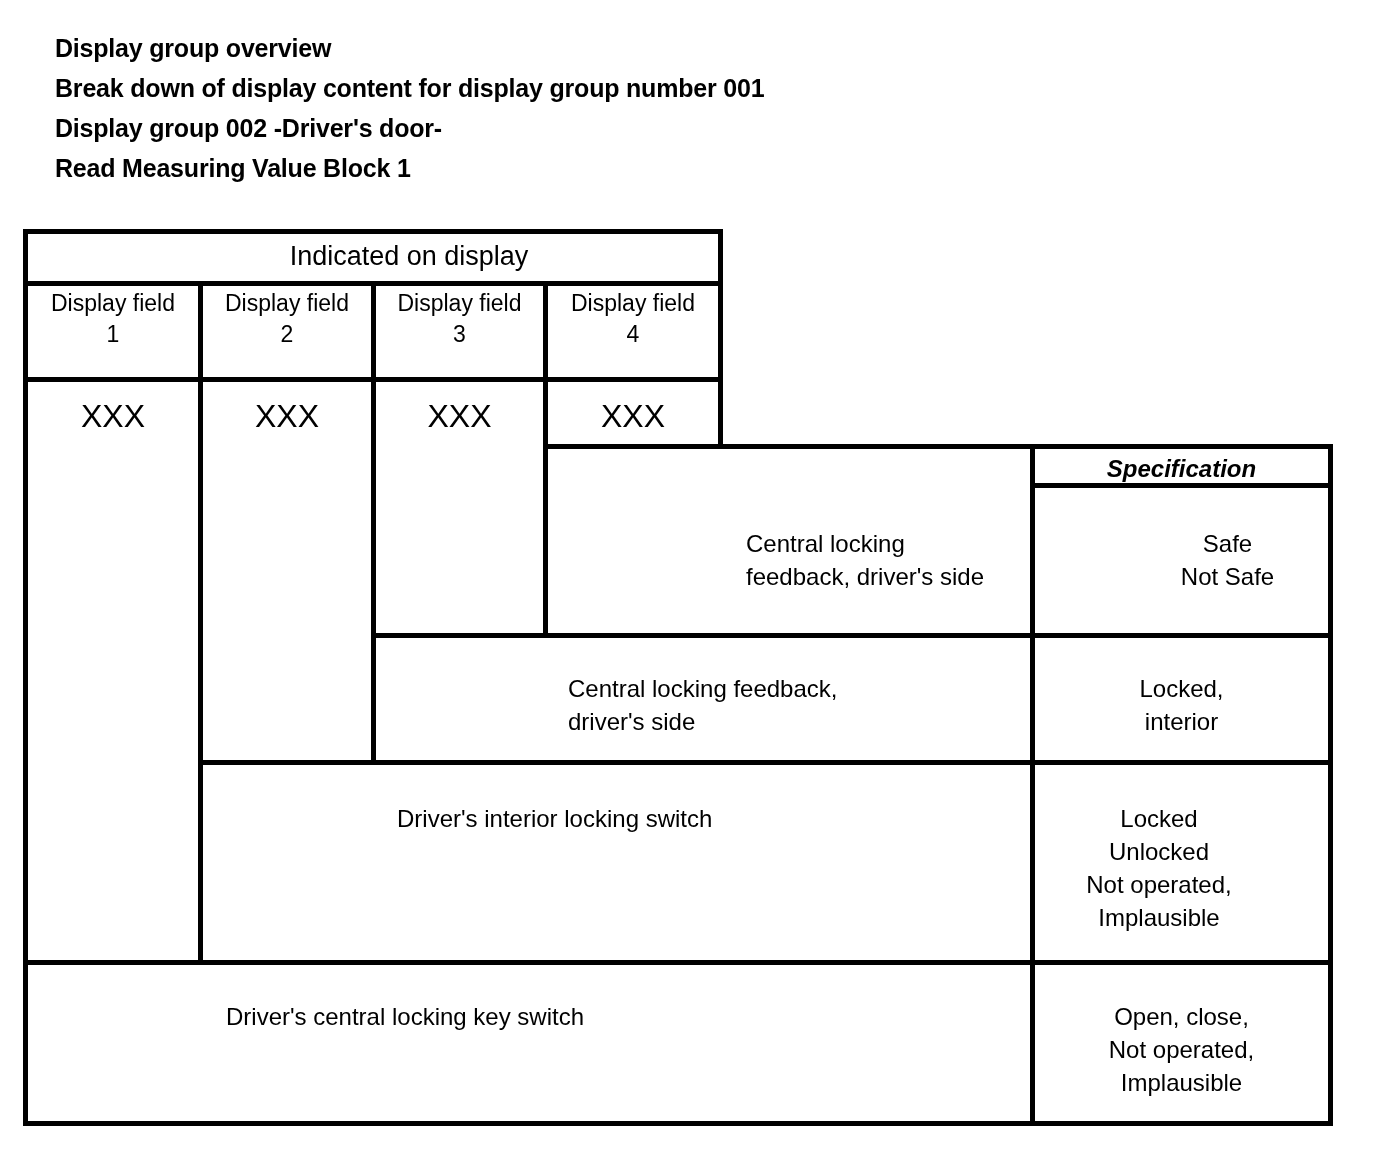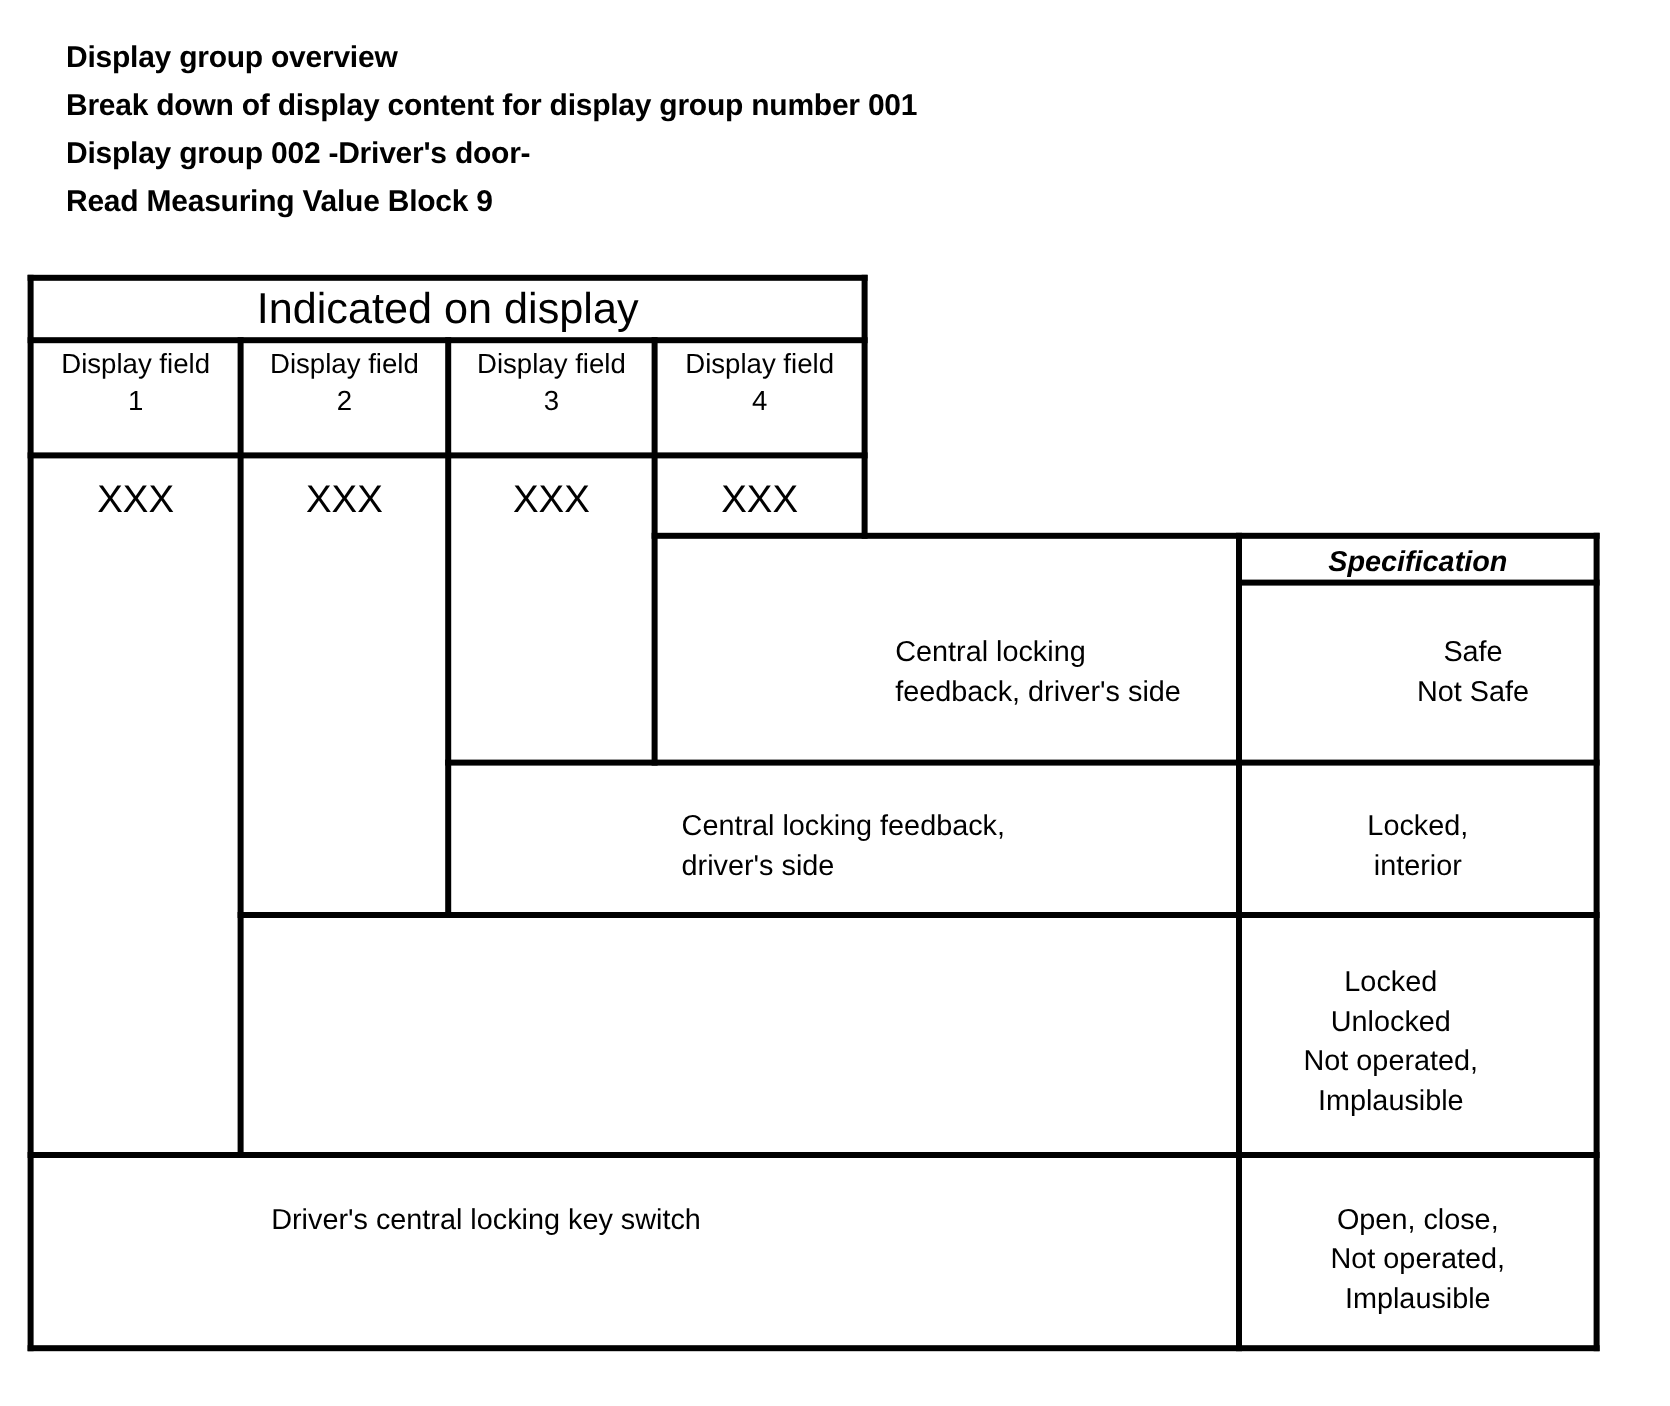--- a/index.html
+++ b/index.html
@@ -80,7 +80,7 @@
   <div class="title-line">Display group overview</div>
   <div class="title-line">Break down of display content for display group number 001</div>
   <div class="title-line">Display group 002 -Driver's door-</div>
-  <div class="title-line">Read Measuring Value Block 9</div>
+  <div class="title-line">Read Measuring Value Block 1</div>
 </div>
 
 <div id="diagram">

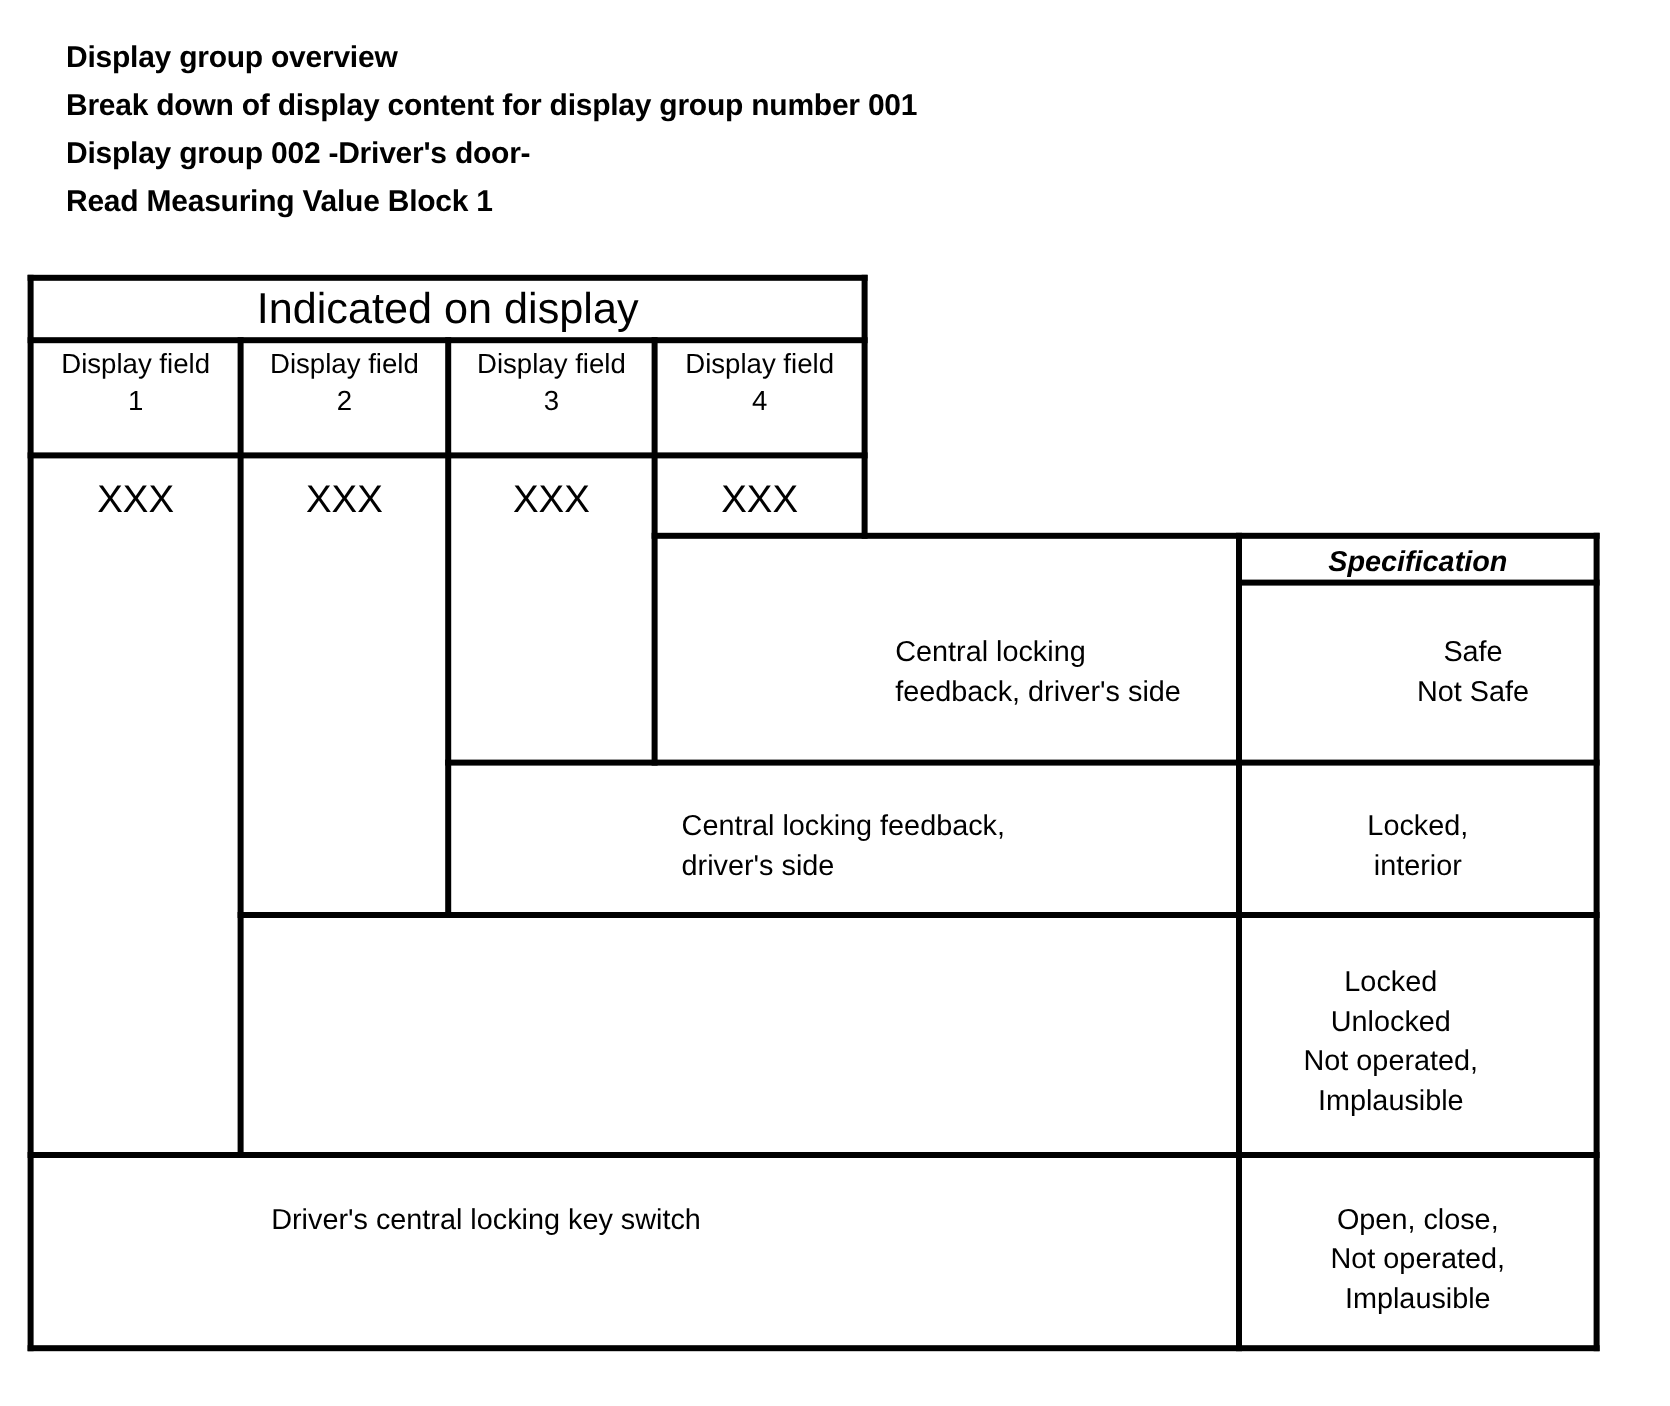--- a/index.html
+++ b/index.html
@@ -58,8 +58,9 @@
   .left   { text-align: left; }
 
   .hdr-span {
-    font-size: 36px;
+    font-size: 27px;
     font-weight: normal;
+    margin-left: 36px;
   }
   .hdr-field {
     font-size: 23px;

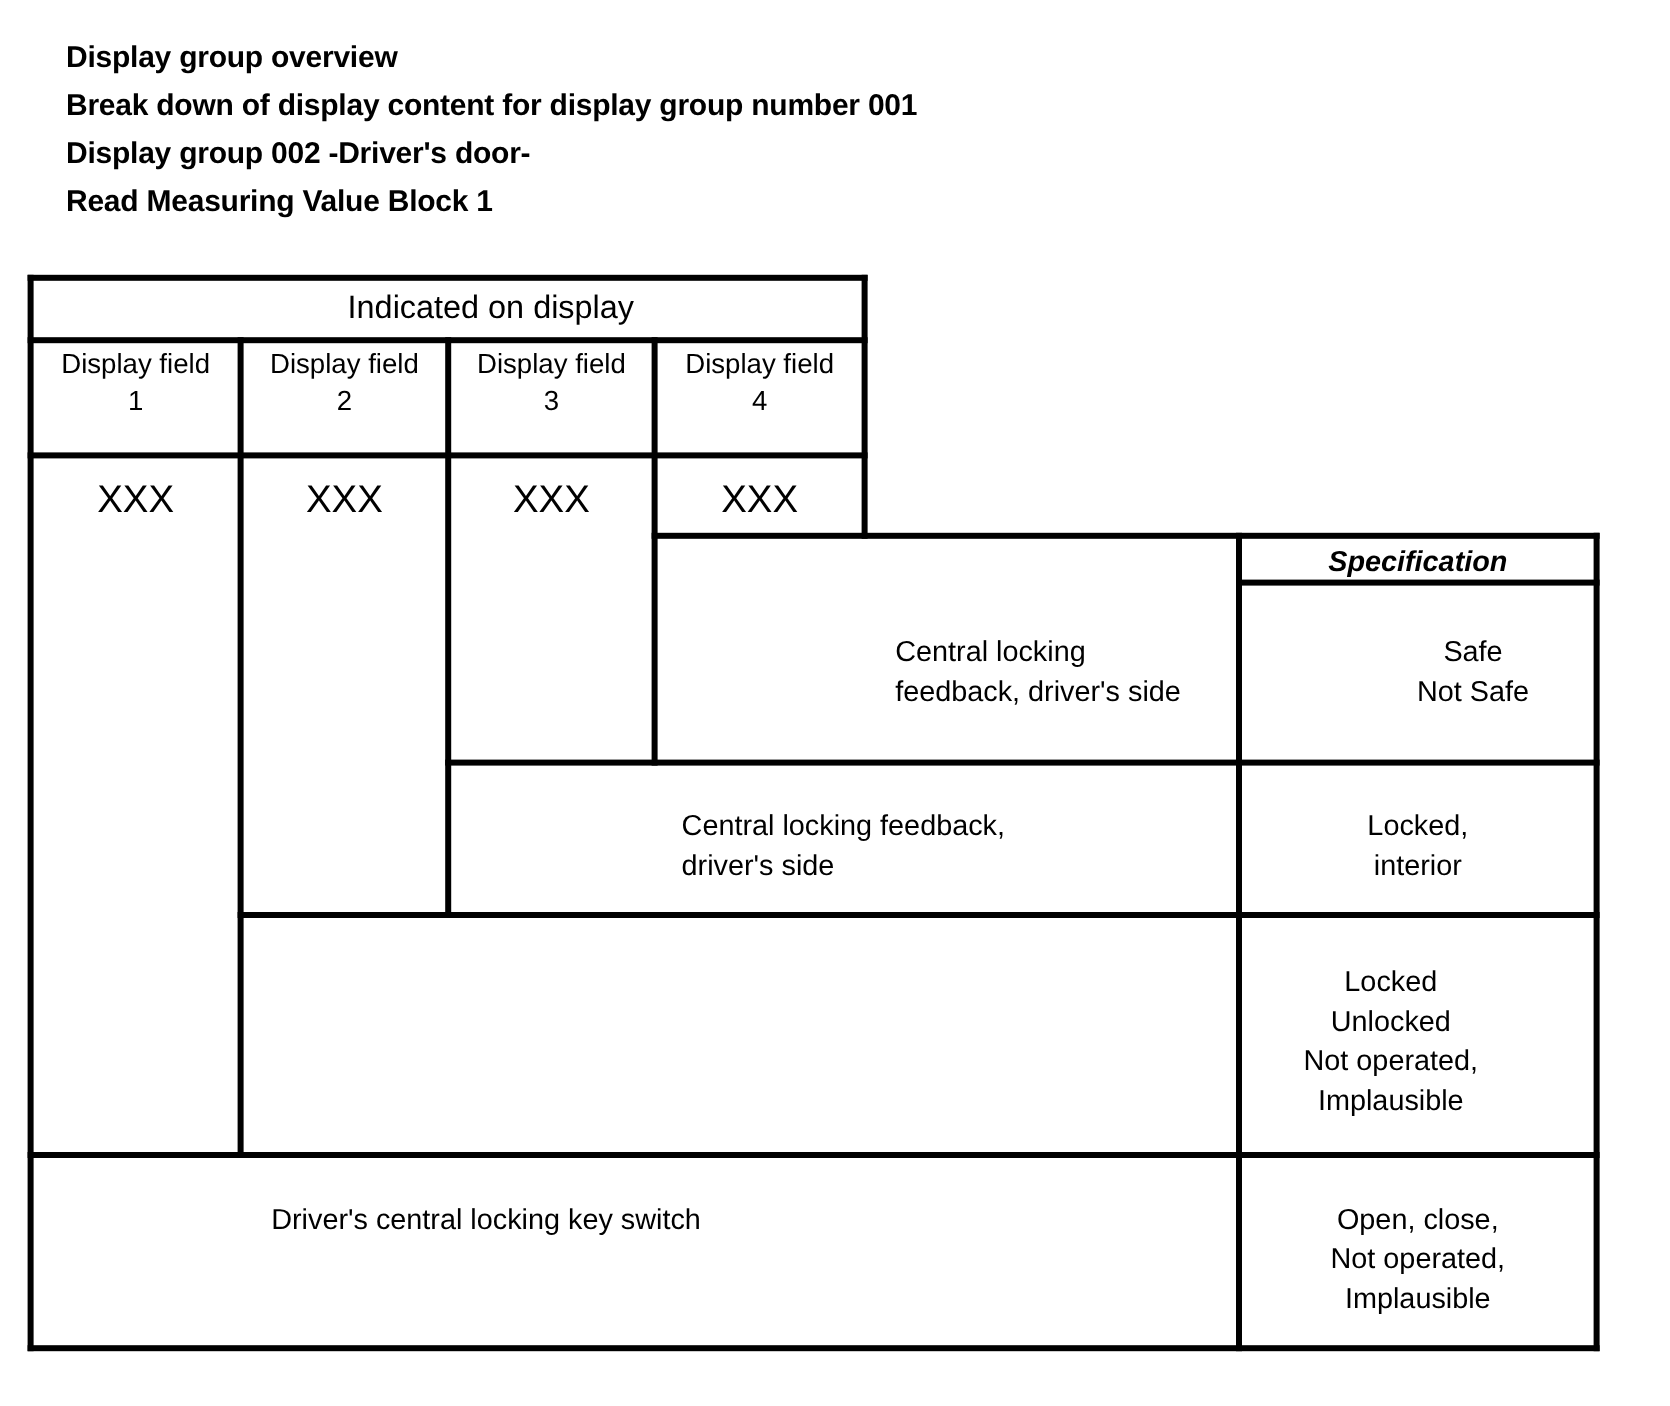--- a/index.html
+++ b/index.html
@@ -146,6 +146,7 @@
   <div class="cell-text center" style="left:1035px; top:672px; width:293px;">Locked,
 interior</div>
 
+  <div class="cell-text left" style="left:397px; top:802px; width:630px;">Driver's interior locking switch</div>
   <div class="cell-text center" style="left:1035px; top:802px; width:248px;">Locked
 Unlocked
 Not operated,

